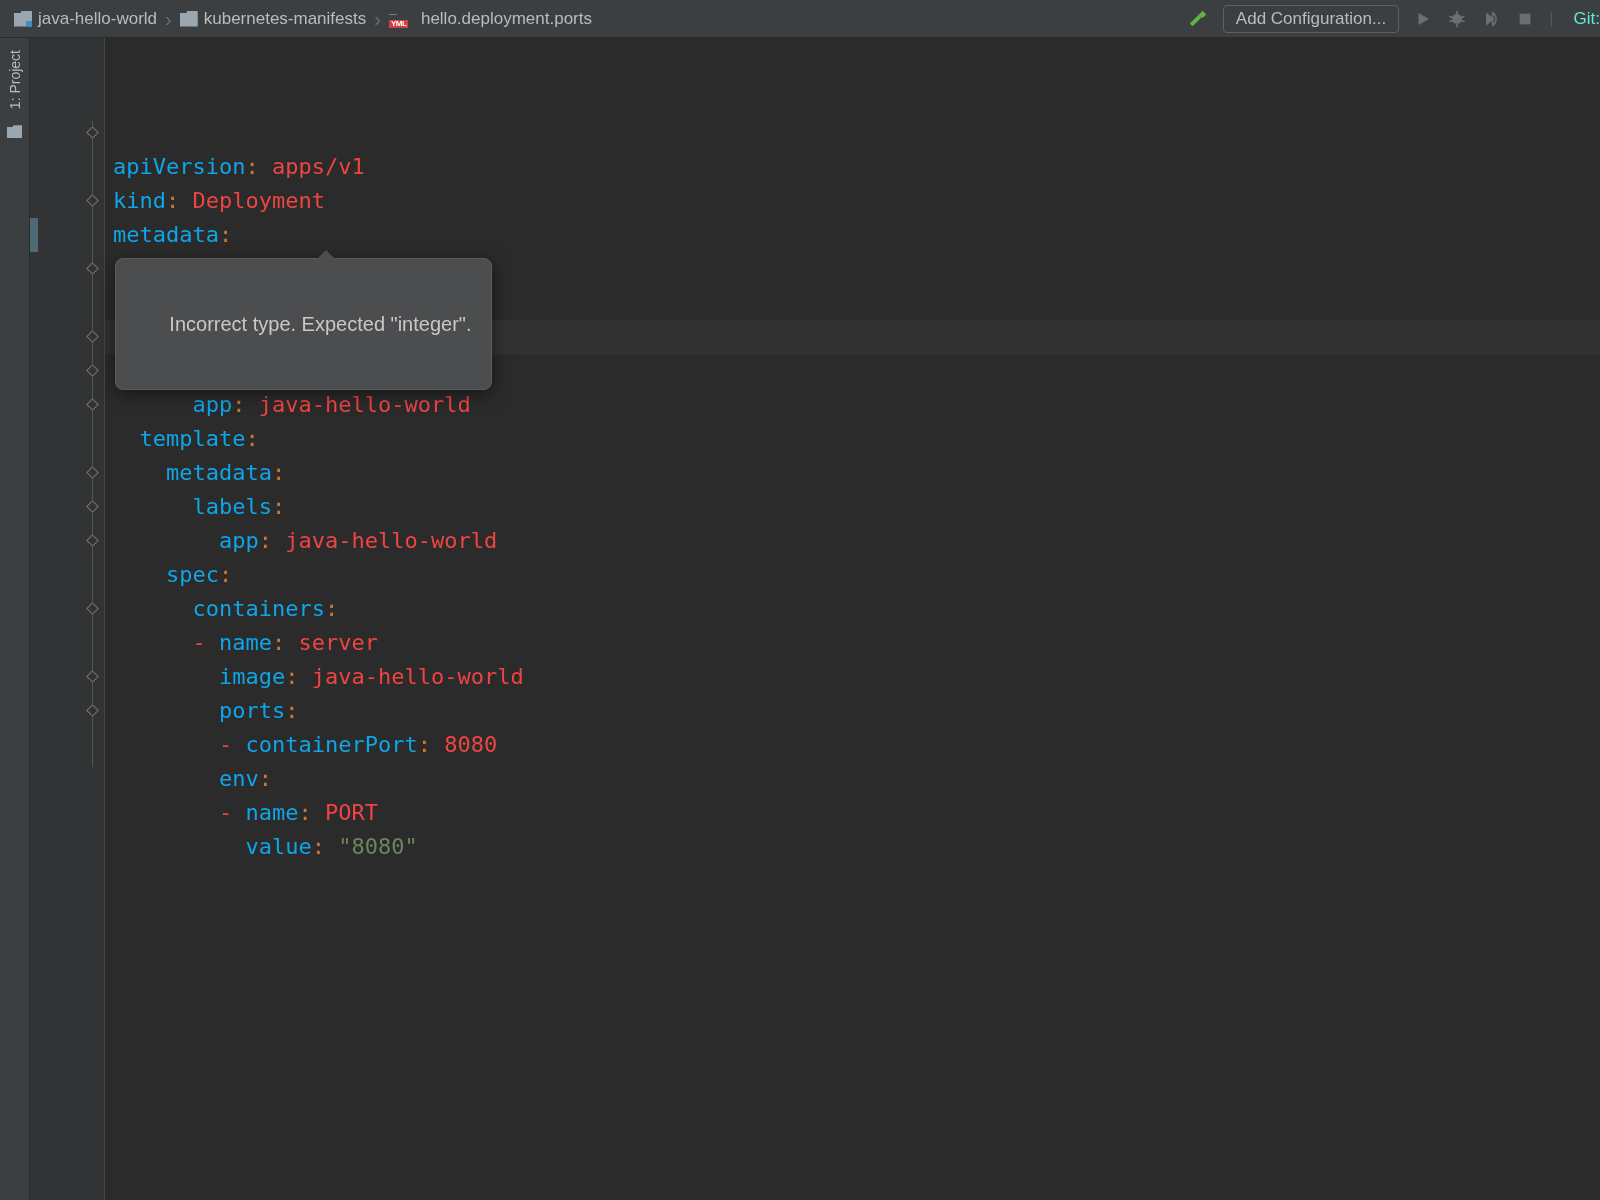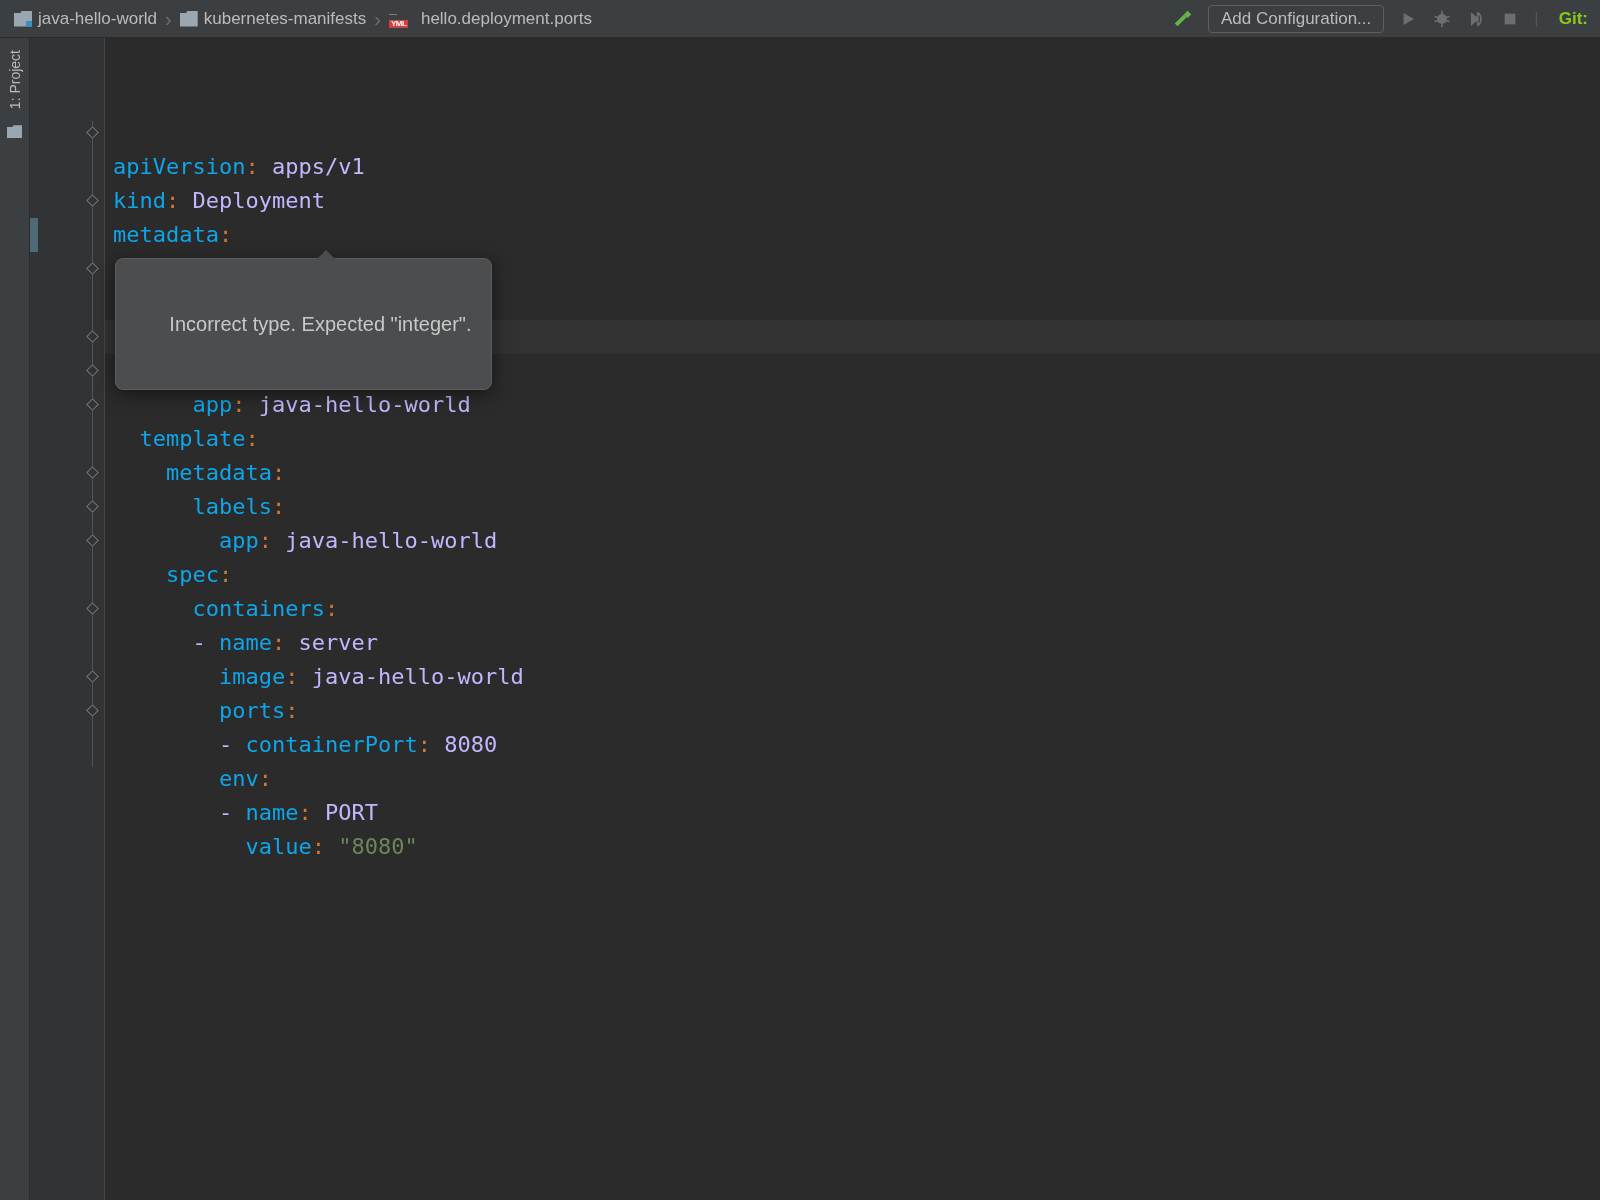--- a/index.html
+++ b/index.html
@@ -55,7 +55,6 @@
 
   .toolbar-right {
     display: flex; align-items: center; gap: 14px;
-    padding-right: 12px;
   }
   .hammer-icon svg { display: block; }
   .config-btn {

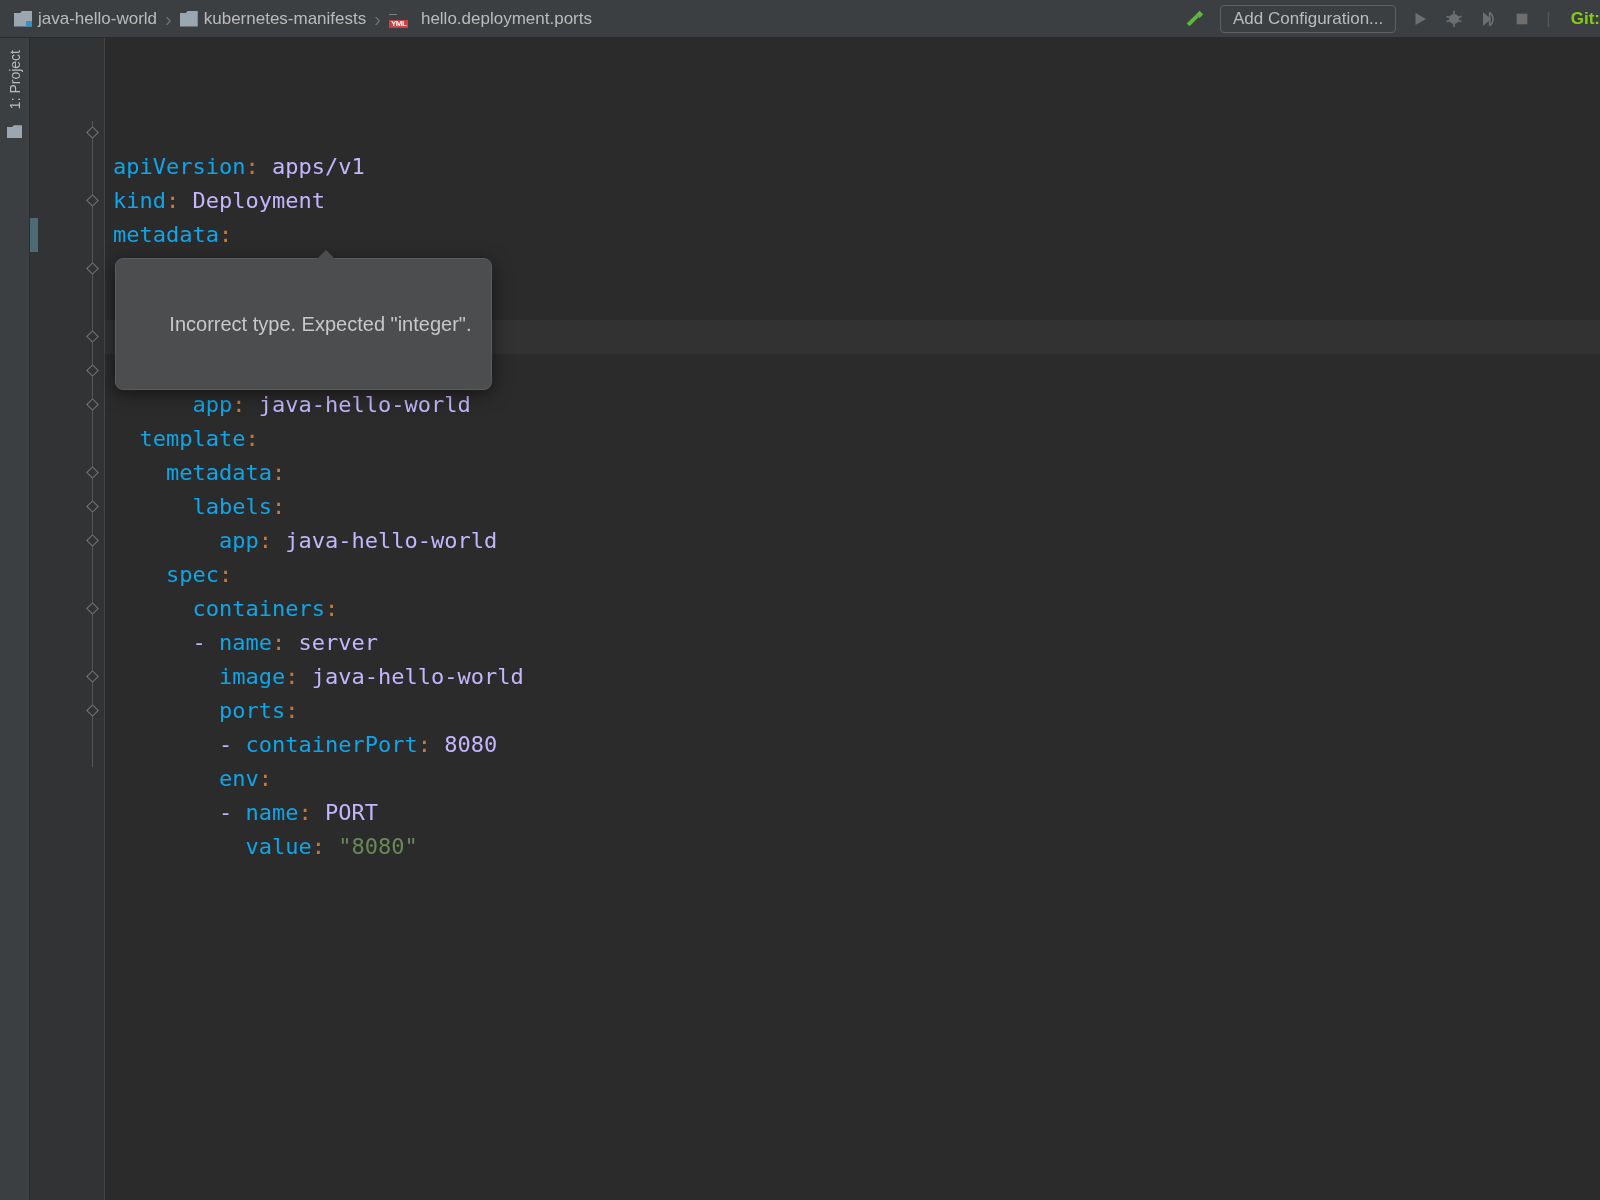--- a/index.html
+++ b/index.html
@@ -68,7 +68,7 @@
   }
   .tb-icon { width: 20px; height: 20px; display: flex; align-items: center; justify-content: center; }
   .tb-icon svg { display: block; }
-  .git-label { color: #84cc16; padding-left: 6px; font-weight: bold; }
+  .git-label { color: #5eead4; padding-left: 6px; }
 
   
   .left-strip {

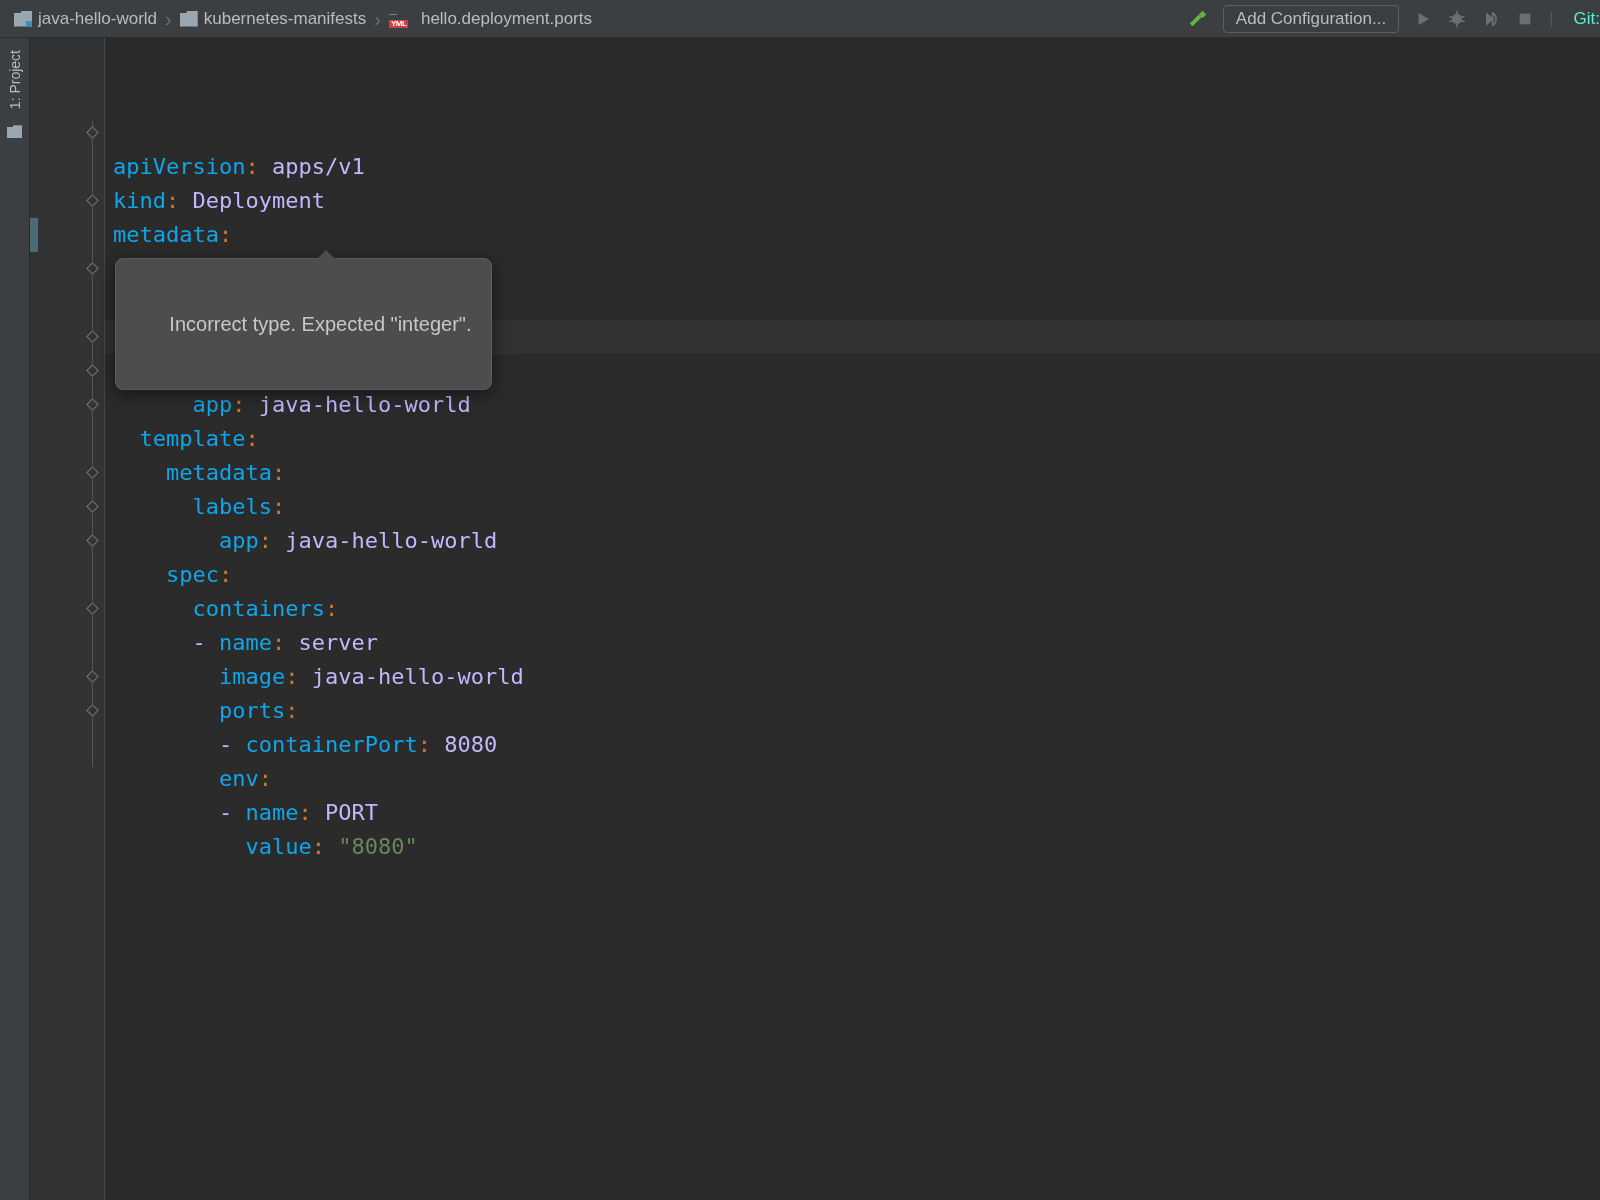--- a/index.html
+++ b/index.html
@@ -139,7 +139,7 @@
   .hl-line { background: #323232; }
   .k { color: #0ea5e9; }   
   .p { color: #cc7832; }   
-  .v { color: #c4b5fd; }   
+  .v { color: #ef4444; }   
   .s { color: #6a8759; }   
   .err-underline {
     text-decoration: underline wavy #c75450;

